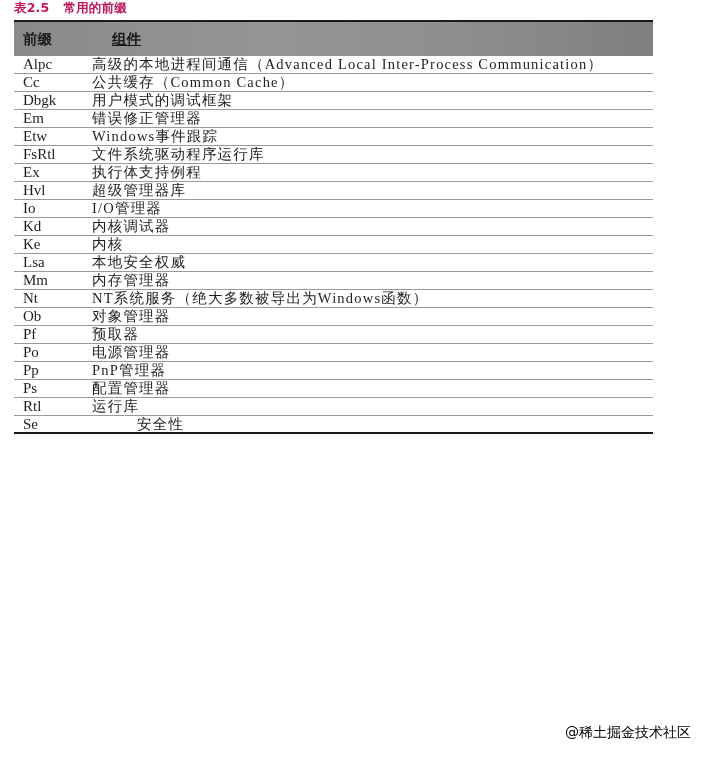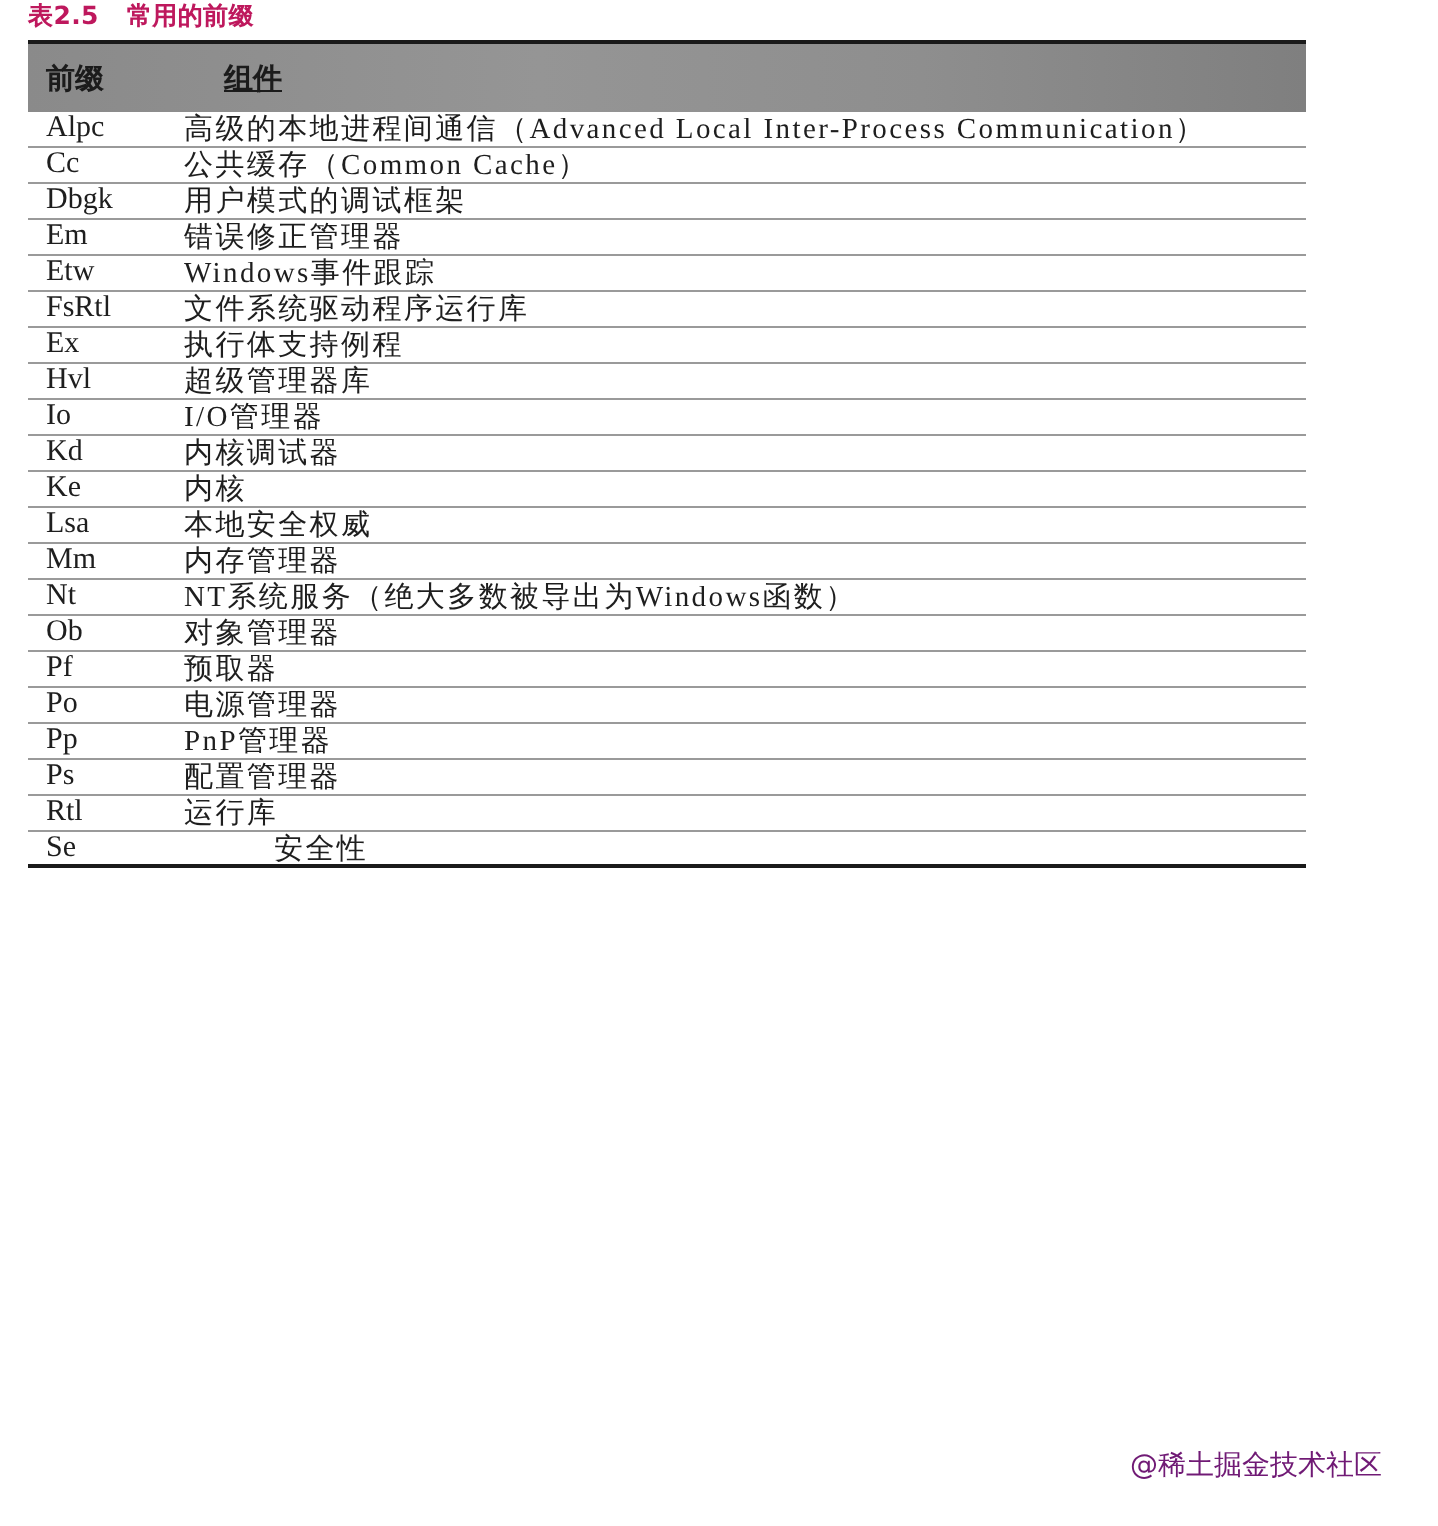--- a/index.html
+++ b/index.html
@@ -46,7 +46,7 @@
     .watermark {
       position: absolute; left: 565px; top: 724px;
       font-family: "DejaVu Sans", "Liberation Sans", sans-serif;
-      font-size: 14px; color: #701a75;
+      font-size: 14px; color: #000000;
     }
   </style>
 </head>

